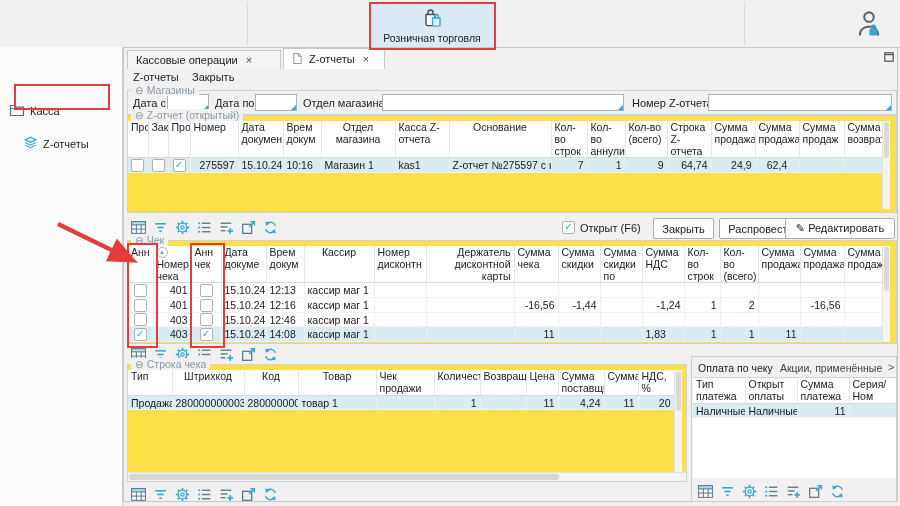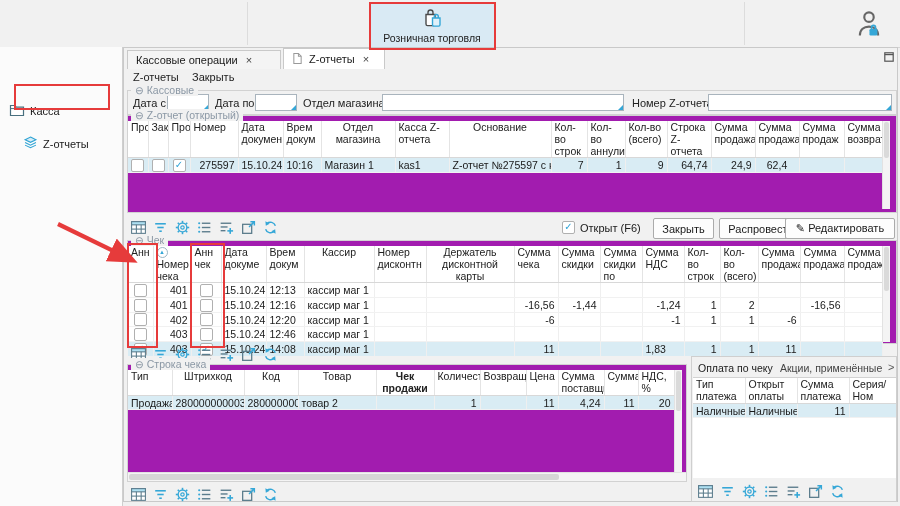--- a/index.html
+++ b/index.html
@@ -140,7 +140,7 @@
 <div class="group" style="left:127px;top:90px;width:770px;height:25px;background:#f1f1f1"></div>
 <div class="group-label" style="left:131px;top:84px">
   <span>⊖</span>
-  <span>Кассовые</span>
+  <span>Магазины</span>
 </div>
 <span class="flabel" style="left:133px;top:97px">Дата с</span>
 <div class="input" style="left:167px;top:94px;width:42px;height:17px"></div>

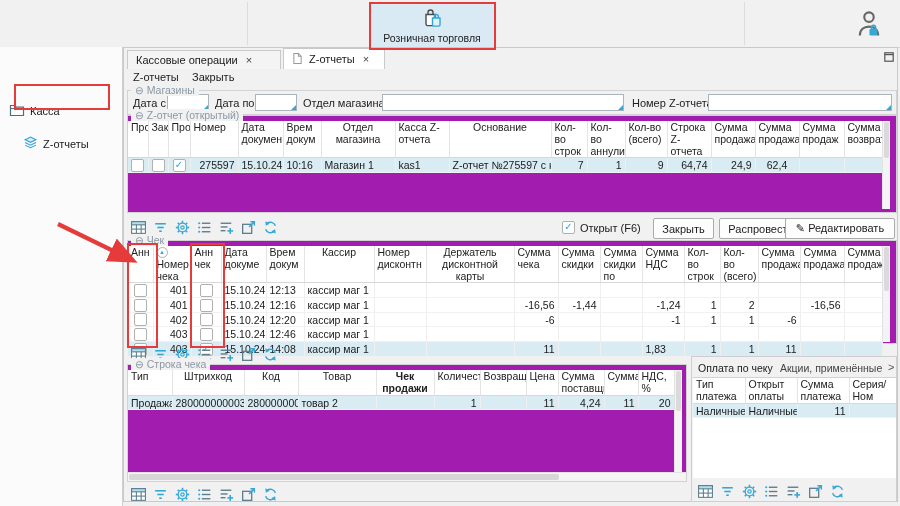--- a/index.html
+++ b/index.html
@@ -25,7 +25,7 @@
   .subtab{position:absolute;font-size:11px;color:#222;white-space:nowrap;padding-bottom:3px}
   .subtab.active{border-bottom:2px solid #35a7d7}
   
-  .group{position:absolute;border:1px solid #d2d2d2;background:#a21caf;box-sizing:border-box}
+  .group{position:absolute;border:1px solid #d2d2d2;background:#fde047;box-sizing:border-box}
   .group-label{position:absolute;z-index:5;background:#f1f1f1;color:#8b98a5;font-size:10.5px;line-height:12px;padding:0 4px;white-space:nowrap}
   
   .input{position:absolute;background:#fff;border:1px solid #a9b4bd;box-sizing:border-box}

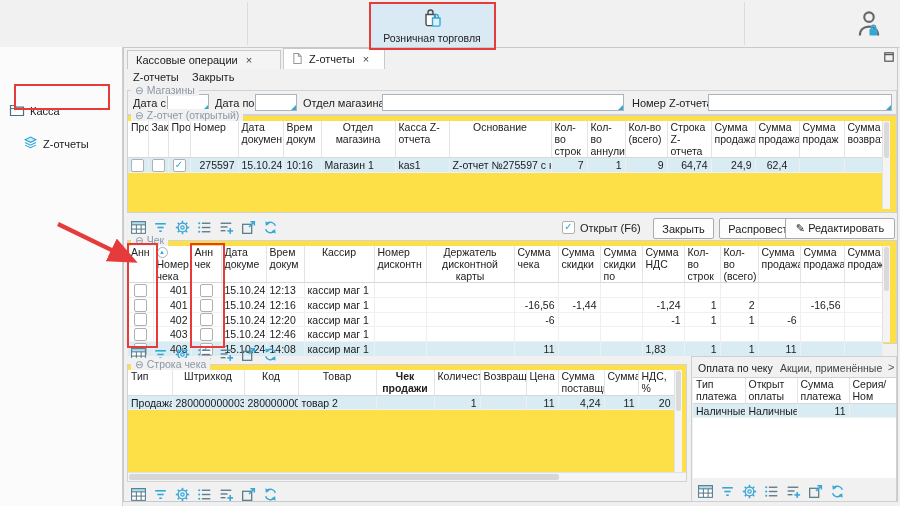--- a/index.html
+++ b/index.html
@@ -334,7 +334,7 @@
             <th style="text-align: center;"><span>Кассир</span></th>
             <th><span>Номер
 дисконтн</span></th>
-            <th style="text-align: center; margin-top: 12px;"><span>Держатель дисконтной карты</span></th>
+            <th style="text-align: right; margin-top: 12px;"><span>Держатель дисконтной карты</span></th>
             <th><span>Сумма
 чека</span></th>
             <th><span>Сумма

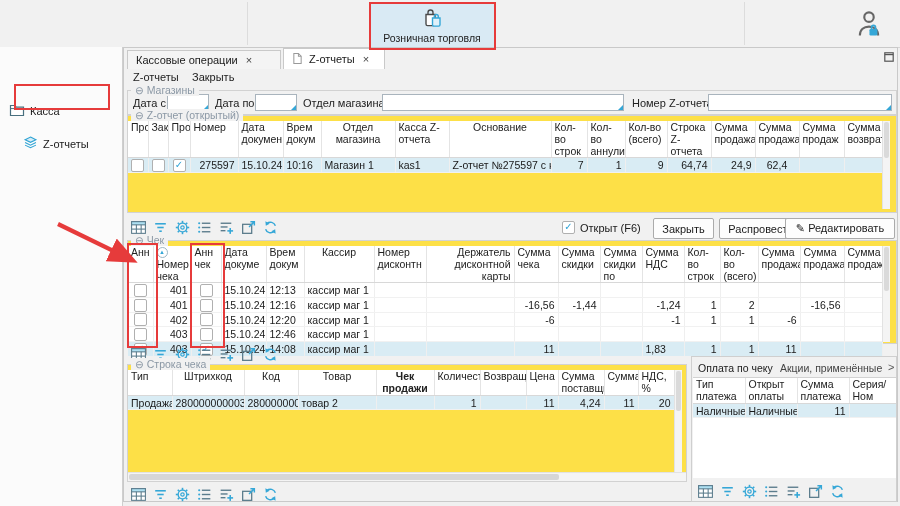--- a/index.html
+++ b/index.html
@@ -396,25 +396,6 @@
           </tr>
           <tr>
             <td style="text-align: center;"><span class="cb"></span></td>
-            <td style="text-align: right;">402</td>
-            <td style="text-align: center;"><span class="cb"></span></td>
-            <td>15.10.24</td>
-            <td>12:20</td>
-            <td>кассир маг 1</td>
-            <td></td>
-            <td></td>
-            <td style="text-align: right;">-6</td>
-            <td style="text-align: right;"></td>
-            <td style="text-align: right;"></td>
-            <td style="text-align: right;">-1</td>
-            <td style="text-align: right;">1</td>
-            <td style="text-align: right;">1</td>
-            <td style="text-align: right;">-6</td>
-            <td style="text-align: right;"></td>
-            <td style="text-align: right;"></td>
-          </tr>
-          <tr>
-            <td style="text-align: center;"><span class="cb"></span></td>
             <td style="text-align: right;">403</td>
             <td style="text-align: center;"><span class="cb"></span></td>
             <td>15.10.24</td>

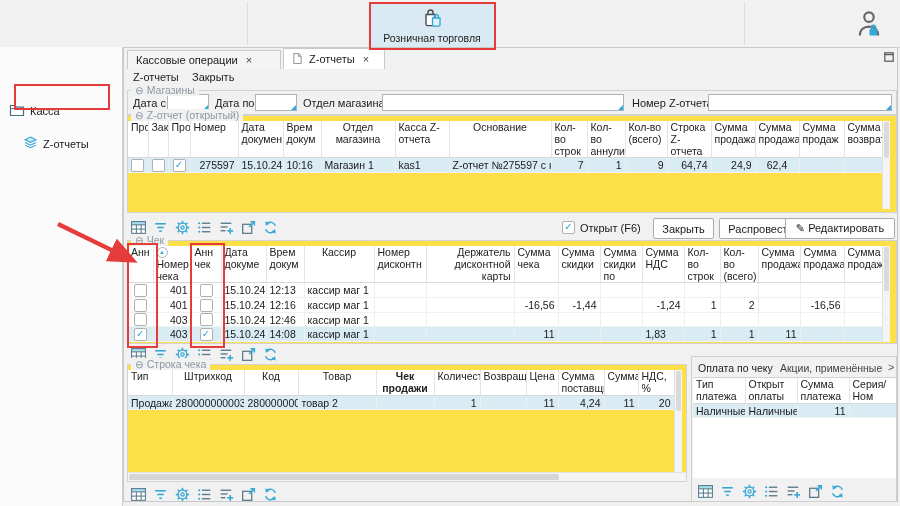--- a/index.html
+++ b/index.html
@@ -520,7 +520,7 @@
             <th style="text-align: center;"><span>Штрихкод</span></th>
             <th style="text-align: center;"><span>Код</span></th>
             <th style="text-align: center;"><span>Товар</span></th>
-            <th style="text-align: center; font-weight: bold;"><span>Чек продажи</span></th>
+            <th style=""><span>Чек продажи</span></th>
             <th><span>Количестве</span></th>
             <th><span>Возвращен</span></th>
             <th><span>Цена</span></th>

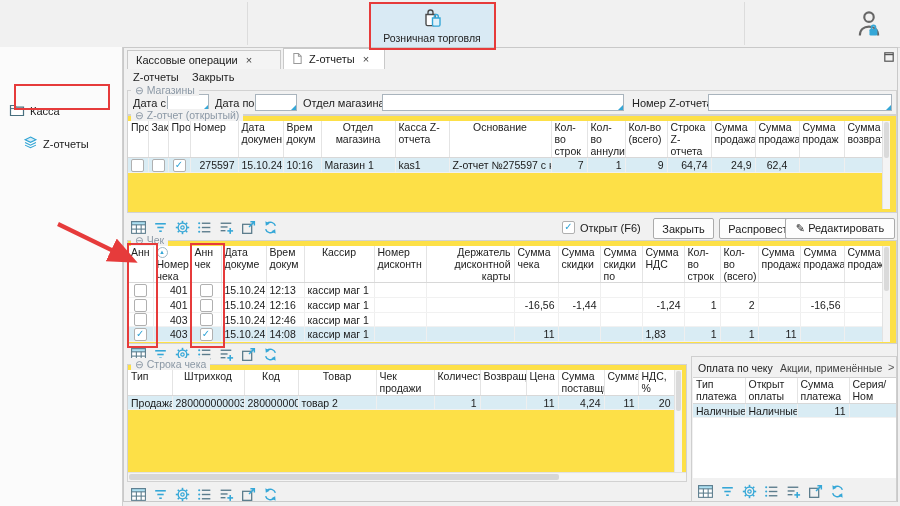--- a/index.html
+++ b/index.html
@@ -535,7 +535,7 @@
             <td>Продажа</td>
             <td>2800000000035</td>
             <td>280000000...</td>
-            <td>товар 2</td>
+            <td>товар 1</td>
             <td></td>
             <td style="text-align: right;">1</td>
             <td style="text-align: right;"></td>

